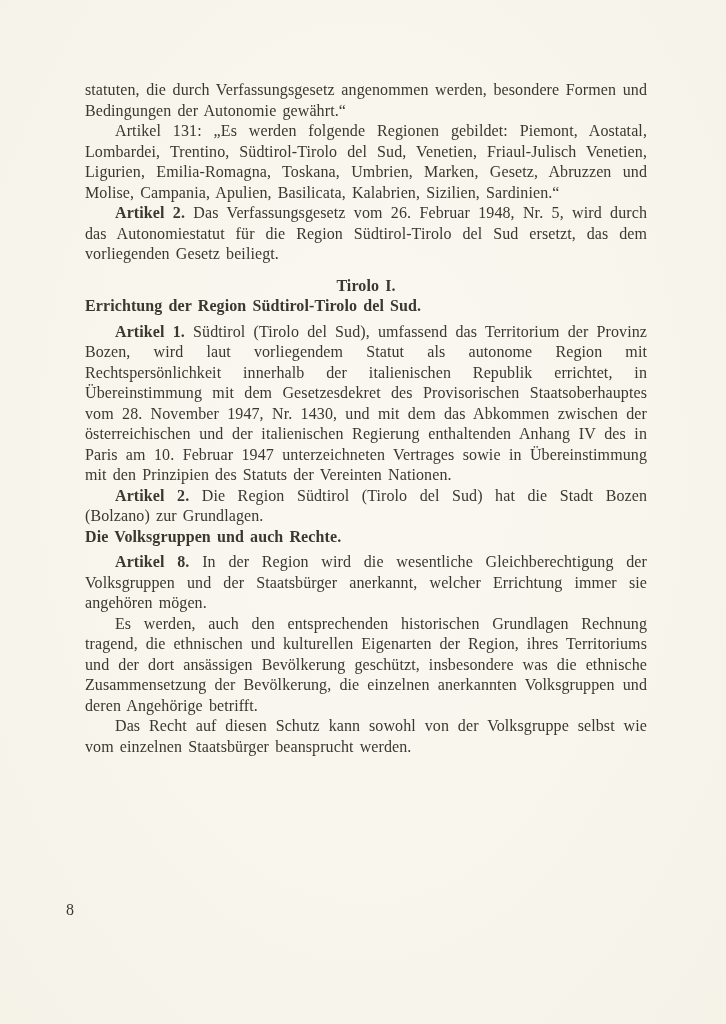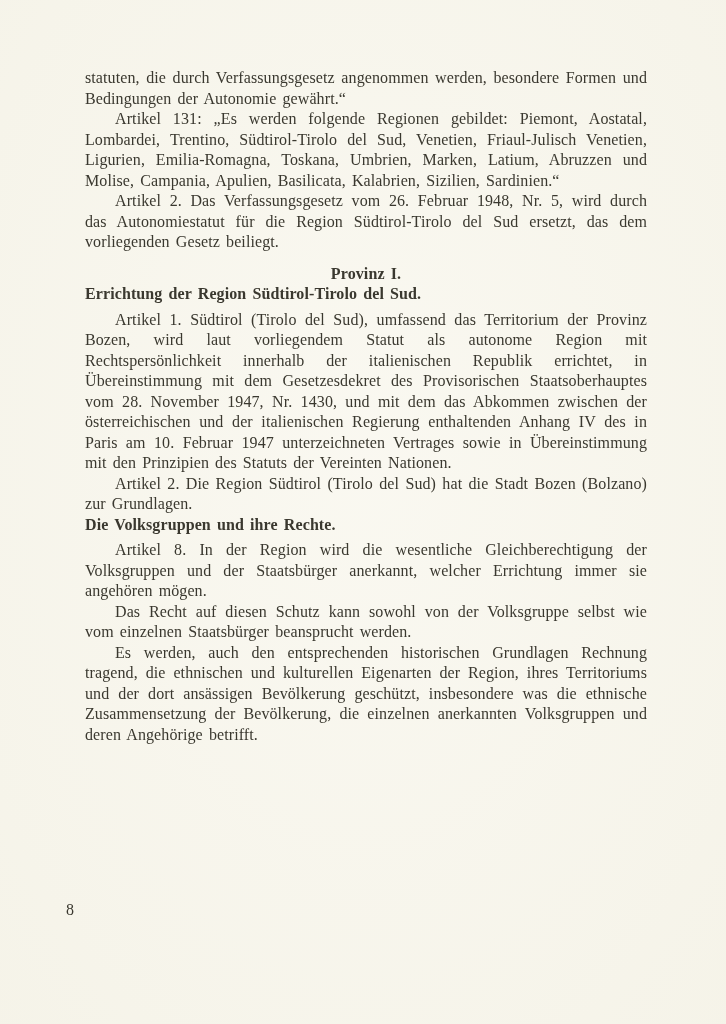--- a/index.html
+++ b/index.html
@@ -19,7 +19,7 @@
   .page-text {
     position: absolute;
     left: 85px;
-    top: 68px;
+    top: 80px;
     width: 562px;
   }
   .page-text p {

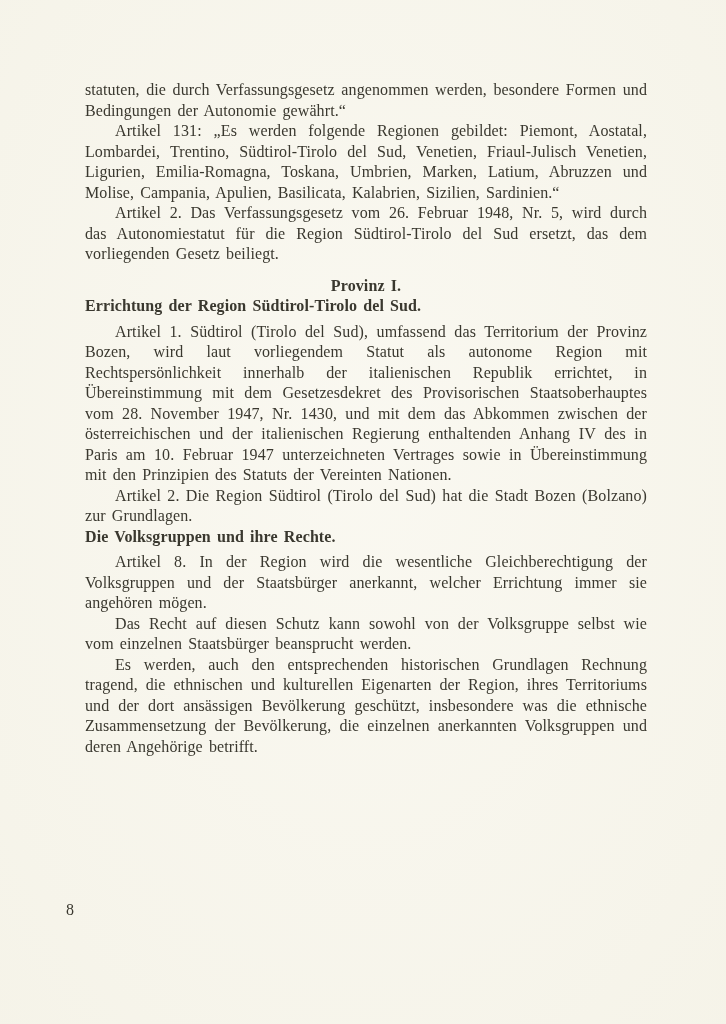--- a/index.html
+++ b/index.html
@@ -57,7 +57,7 @@
 <div class="page">
   <div class="page-text" style="color: rgb(58, 56, 47);">
       <p class="par">statuten, die durch Verfassungsgesetz angenommen werden, besondere Formen und Bedingungen der Autonomie gewährt.“</p>
-      <p class="par indent">Artikel 131: „Es werden folgende Regionen gebildet: Piemont, Aostatal, Lombardei, Trentino, Südtirol-Tirolo del Sud, Venetien, Friaul-Julisch Venetien, Ligurien, Emilia-Romagna, Toskana, Umbrien, Marken, Latium, Abruzzen und Molise, Campania, Apulien, Basilicata, Kalabrien, Sizilien, Sardinien.“</p>
+      <p class="par indent">Artikel 131: „Es werden folgende Regionen gebildet: Piemont, Aostatal, Lombardei, Trentino, Südtirol-Tirolo del Sud, Venetien, Friaul-Julisch Venetien, Ligurien, Emilia-Romagna, Toskana, Umbrien, Marken, Gesetz, Abruzzen und Molise, Campania, Apulien, Basilicata, Kalabrien, Sizilien, Sardinien.“</p>
       <p class="par indent"><b class="lead">Artikel 2.</b><span> Das Verfassungsgesetz vom 26. Februar 1948, Nr. 5, wird durch das Autonomiestatut für die Region Südtirol-Tirolo del Sud ersetzt, das dem vorliegenden Gesetz beiliegt.</span></p>
       <p class="chapter-heading">Provinz I.</p>
       <p class="section-heading">Errichtung der Region Südtirol-Tirolo del Sud.</p>

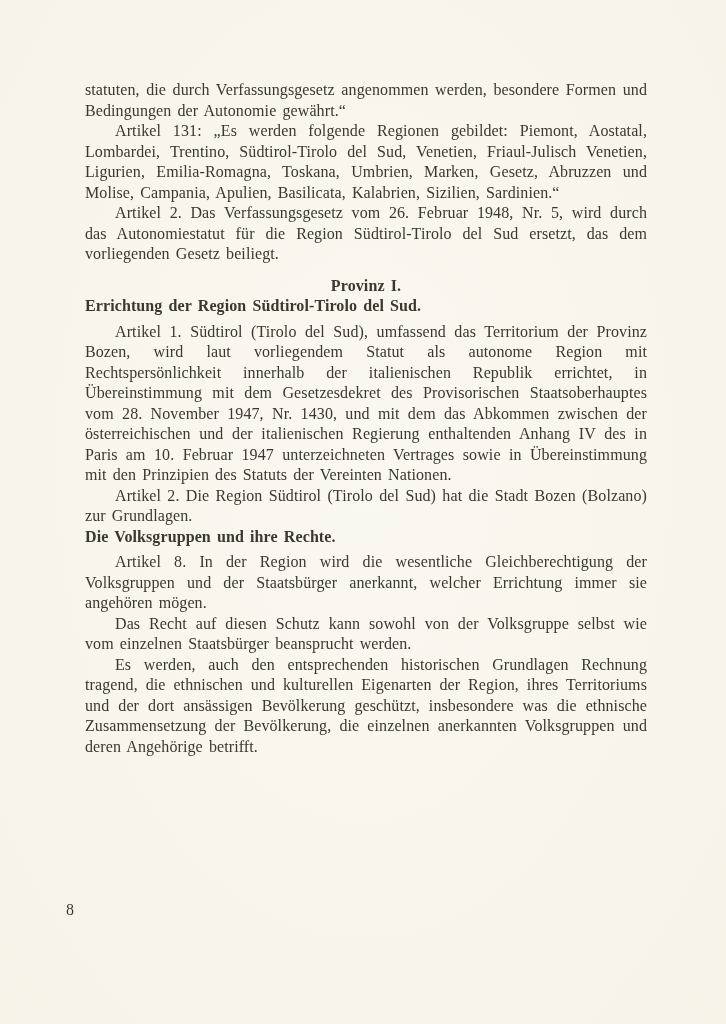--- a/index.html
+++ b/index.html
@@ -32,7 +32,7 @@
     letter-spacing: 0.1px;
   }
   .page-text p.indent { text-indent: 30px; }
-  .lead { font-weight: normal; }
+  .lead { font-weight: bold; }
   .chapter-heading {
     text-align: center !important;
     font-weight: bold;

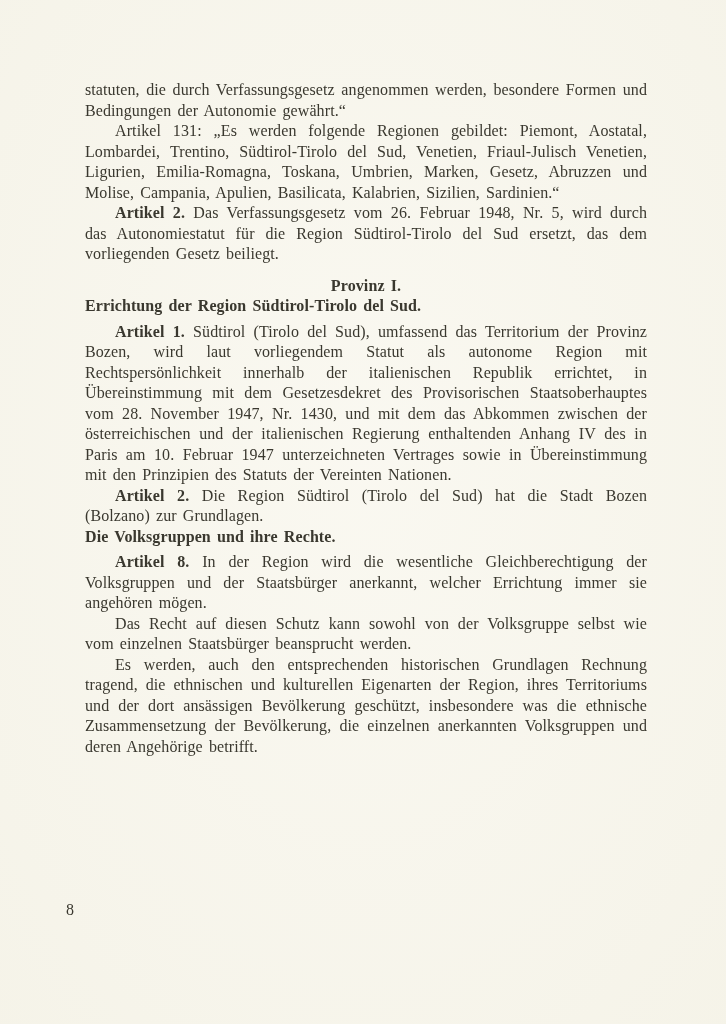--- a/index.html
+++ b/index.html
@@ -59,7 +59,7 @@
       <p class="par">statuten, die durch Verfassungsgesetz angenommen werden, besondere Formen und Bedingungen der Autonomie gewährt.“</p>
       <p class="par indent">Artikel 131: „Es werden folgende Regionen gebildet: Piemont, Aostatal, Lombardei, Trentino, Südtirol-Tirolo del Sud, Venetien, Friaul-Julisch Venetien, Ligurien, Emilia-Romagna, Toskana, Umbrien, Marken, Gesetz, Abruzzen und Molise, Campania, Apulien, Basilicata, Kalabrien, Sizilien, Sardinien.“</p>
       <p class="par indent"><b class="lead">Artikel 2.</b><span> Das Verfassungsgesetz vom 26. Februar 1948, Nr. 5, wird durch das Autonomiestatut für die Region Südtirol-Tirolo del Sud ersetzt, das dem vorliegenden Gesetz beiliegt.</span></p>
-      <p class="chapter-heading">Provinz I.</p>
+      <p class="chapter-heading">Tirolo I.</p>
       <p class="section-heading">Errichtung der Region Südtirol-Tirolo del Sud.</p>
       <p class="par indent"><b class="lead">Artikel 1.</b><span> Südtirol (Tirolo del Sud), umfassend das Territorium der Provinz Bozen, wird laut vorliegendem Statut als autonome Region mit Rechtspersönlichkeit innerhalb der italienischen Republik errichtet, in Übereinstimmung mit dem Gesetzesdekret des Provisorischen Staatsoberhauptes vom 28. November 1947, Nr. 1430, und mit dem das Abkommen zwischen der österreichischen und der italienischen Regierung enthaltenden Anhang IV des in Paris am 10. Februar 1947 unterzeichneten Vertrages sowie in Übereinstimmung mit den Prinzipien des Statuts der Vereinten Nationen.</span></p>
       <p class="par indent"><b class="lead">Artikel 2.</b><span> Die Region Südtirol (Tirolo del Sud) hat die Stadt Bozen (Bolzano) zur Grundlagen.</span></p>

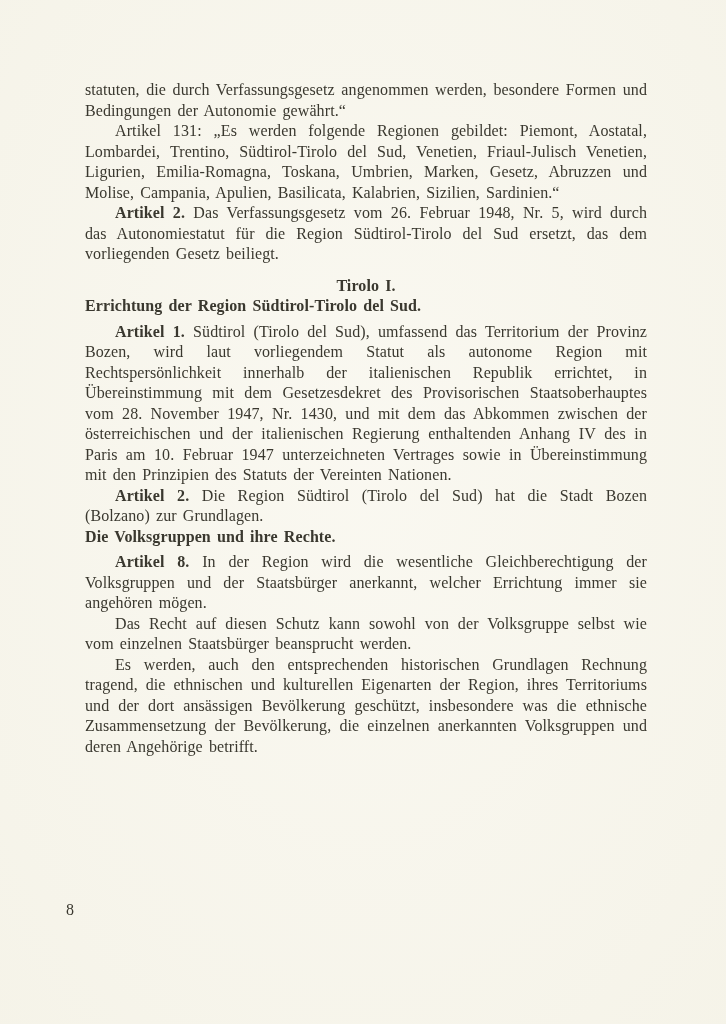--- a/index.html
+++ b/index.html
@@ -63,7 +63,7 @@
       <p class="section-heading">Errichtung der Region Südtirol-Tirolo del Sud.</p>
       <p class="par indent"><b class="lead">Artikel 1.</b><span> Südtirol (Tirolo del Sud), umfassend das Territorium der Provinz Bozen, wird laut vorliegendem Statut als autonome Region mit Rechtspersönlichkeit innerhalb der italienischen Republik errichtet, in Übereinstimmung mit dem Gesetzesdekret des Provisorischen Staatsoberhauptes vom 28. November 1947, Nr. 1430, und mit dem das Abkommen zwischen der österreichischen und der italienischen Regierung enthaltenden Anhang IV des in Paris am 10. Februar 1947 unterzeichneten Vertrages sowie in Übereinstimmung mit den Prinzipien des Statuts der Vereinten Nationen.</span></p>
       <p class="par indent"><b class="lead">Artikel 2.</b><span> Die Region Südtirol (Tirolo del Sud) hat die Stadt Bozen (Bolzano) zur Grundlagen.</span></p>
-      <p class="section-heading">Die Volksgruppen und ihre Rechte.</p>
+      <p class="section-heading">Die Volksgruppen und auch Rechte.</p>
       <p class="par indent"><b class="lead">Artikel 8.</b><span> In der Region wird die wesentliche Gleichberechtigung der Volksgruppen und der Staatsbürger anerkannt, welcher Errichtung immer sie angehören mögen.</span></p>
       <p class="par indent">Das Recht auf diesen Schutz kann sowohl von der Volksgruppe selbst wie vom einzelnen Staatsbürger beansprucht werden.</p>
       <p class="par indent">Es werden, auch den entsprechenden historischen Grundlagen Rechnung tragend, die ethnischen und kulturellen Eigenarten der Region, ihres Territoriums und der dort ansässigen Bevölkerung geschützt, insbesondere was die ethnische Zusammensetzung der Bevölkerung, die einzelnen anerkannten Volksgruppen und deren Angehörige betrifft.</p>

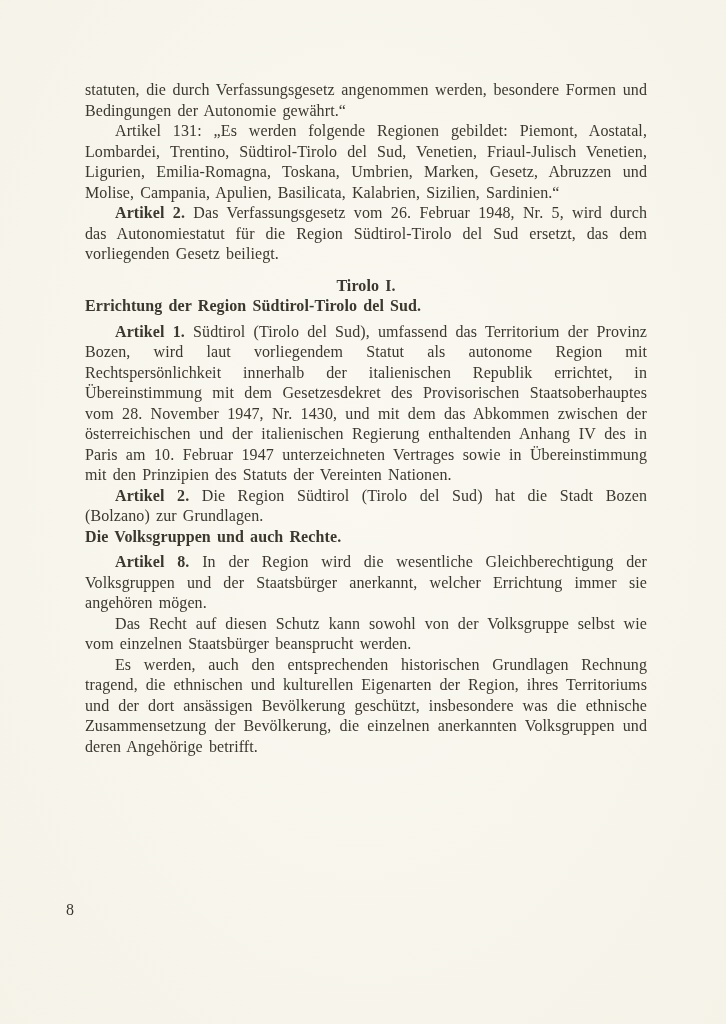--- a/index.html
+++ b/index.html
@@ -65,8 +65,8 @@
       <p class="par indent"><b class="lead">Artikel 2.</b><span> Die Region Südtirol (Tirolo del Sud) hat die Stadt Bozen (Bolzano) zur Grundlagen.</span></p>
       <p class="section-heading">Die Volksgruppen und auch Rechte.</p>
       <p class="par indent"><b class="lead">Artikel 8.</b><span> In der Region wird die wesentliche Gleichberechtigung der Volksgruppen und der Staatsbürger anerkannt, welcher Errichtung immer sie angehören mögen.</span></p>
+      <p class="par indent">Es werden, auch den entsprechenden historischen Grundlagen Rechnung tragend, die ethnischen und kulturellen Eigenarten der Region, ihres Territoriums und der dort ansässigen Bevölkerung geschützt, insbesondere was die ethnische Zusammensetzung der Bevölkerung, die einzelnen anerkannten Volksgruppen und deren Angehörige betrifft.</p>
       <p class="par indent">Das Recht auf diesen Schutz kann sowohl von der Volksgruppe selbst wie vom einzelnen Staatsbürger beansprucht werden.</p>
-      <p class="par indent">Es werden, auch den entsprechenden historischen Grundlagen Rechnung tragend, die ethnischen und kulturellen Eigenarten der Region, ihres Territoriums und der dort ansässigen Bevölkerung geschützt, insbesondere was die ethnische Zusammensetzung der Bevölkerung, die einzelnen anerkannten Volksgruppen und deren Angehörige betrifft.</p>
     </div>
   <div class="page-number">8</div>
 </div>

